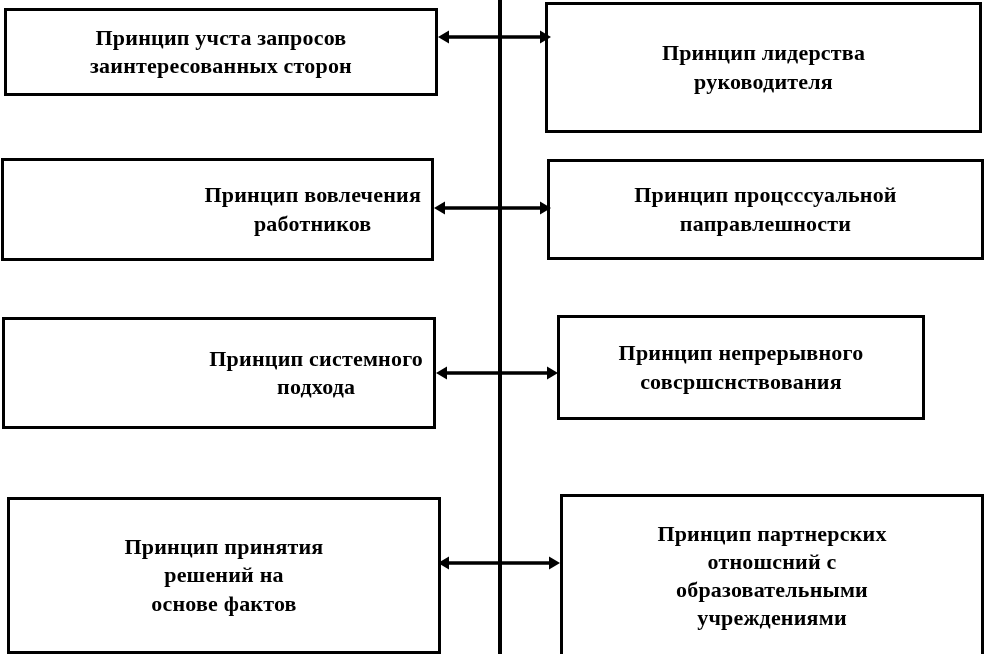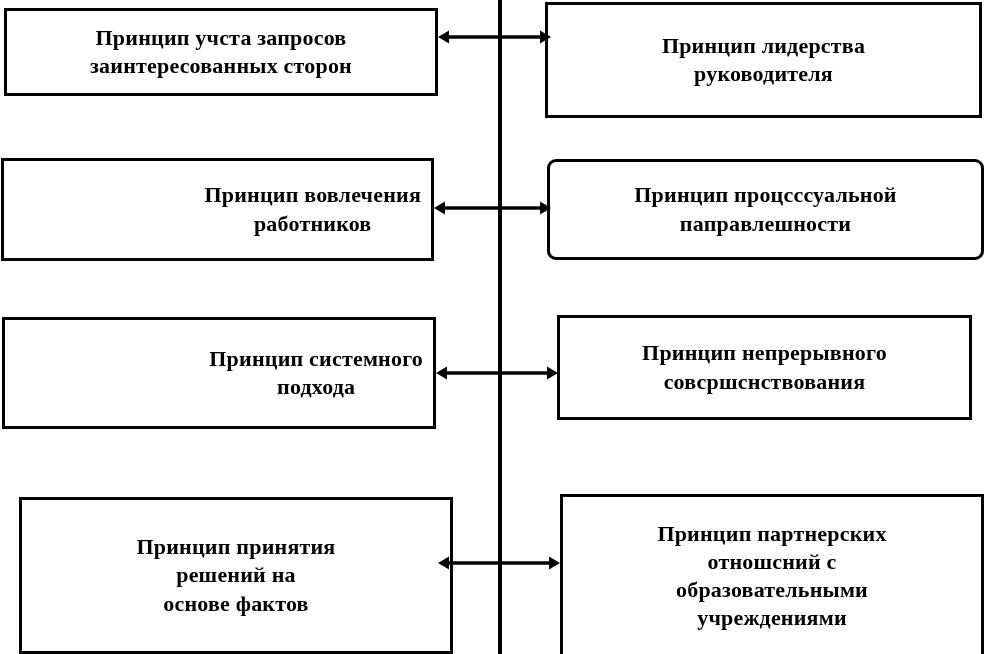--- a/index.html
+++ b/index.html
@@ -70,7 +70,7 @@
 основе фактов</span>
   </div>
 
-  <div class="node-box" id="box-right-1" style="left: 545px; top: 2px; width: 437px; height: 116px;">
+  <div class="node-box" id="box-right-1" style="left: 545px; top: 2px; width: 437px; height: 131px;">
     <span class="node-label">Принцип лидерства
 руководителя</span>
   </div>

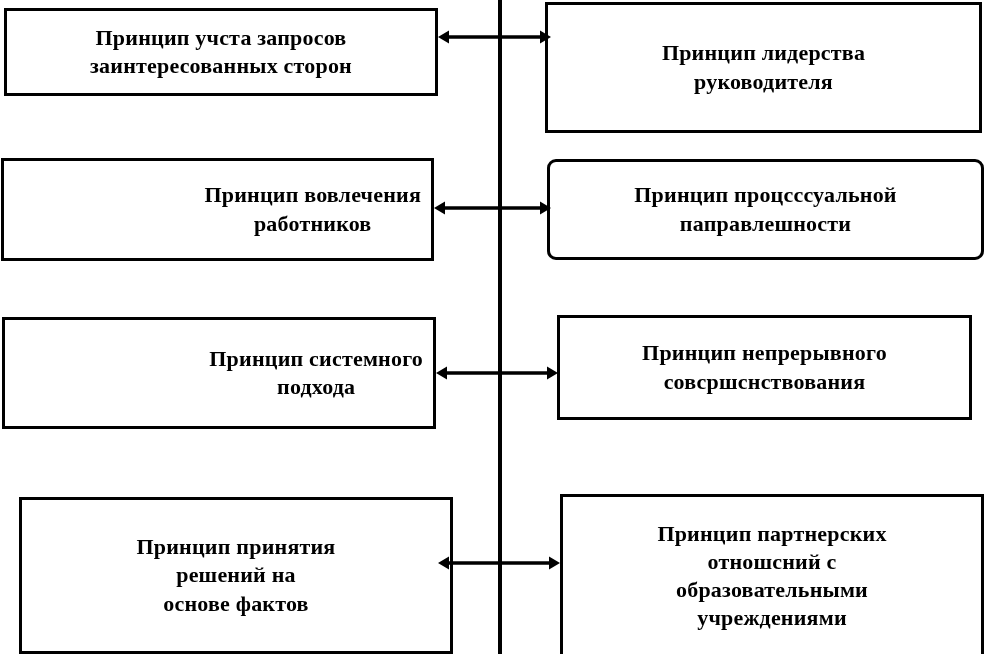--- a/index.html
+++ b/index.html
@@ -74,7 +74,7 @@
     <span class="node-label">Принцип лидерства
 руководителя</span>
   </div>
-  <div class="node-box" id="box-right-2" style="left: 547px; top: 159px; width: 437px; height: 101px; border-radius: 9px;">
+  <div class="node-box" id="box-right-2" style="left: 547px; top: 159px; width: 437px; height: 101px;">
     <span class="node-label">Принцип процсссуальной
 паправлешности</span>
   </div>

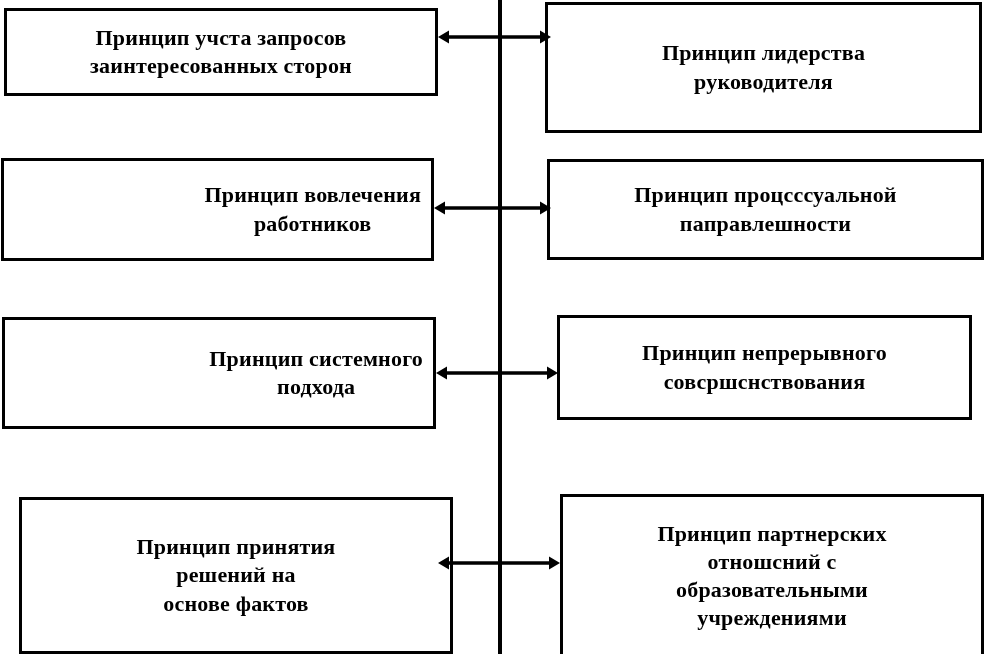--- a/index.html
+++ b/index.html
@@ -78,7 +78,7 @@
     <span class="node-label">Принцип процсссуальной
 паправлешности</span>
   </div>
-  <div class="node-box" id="box-right-3" style="left: 557px; top: 315px; width: 415px; height: 105px;">
+  <div class="node-box" id="box-right-3" style="left: 557px; top: 315px; width: 368px; height: 105px;">
     <span class="node-label">Принцип непрерывного
 совсршснствования</span>
   </div>

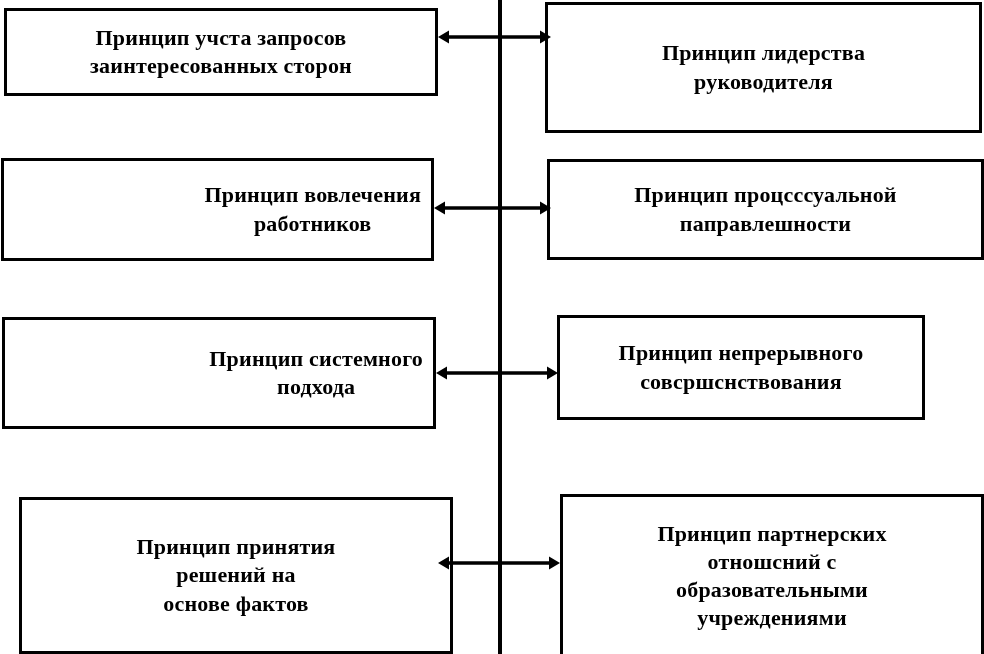--- a/index.html
+++ b/index.html
@@ -64,7 +64,7 @@
     <span class="node-label">Принцип системного
 подхода</span>
   </div>
-  <div class="node-box" id="box-left-4" style="left: 19px; top: 497px; width: 434px; height: 157px;">
+  <div class="node-box" id="box-left-4" style="left: 7px; top: 497px; width: 434px; height: 157px;">
     <span class="node-label">Принцип принятия
 решений на
 основе фактов</span>

